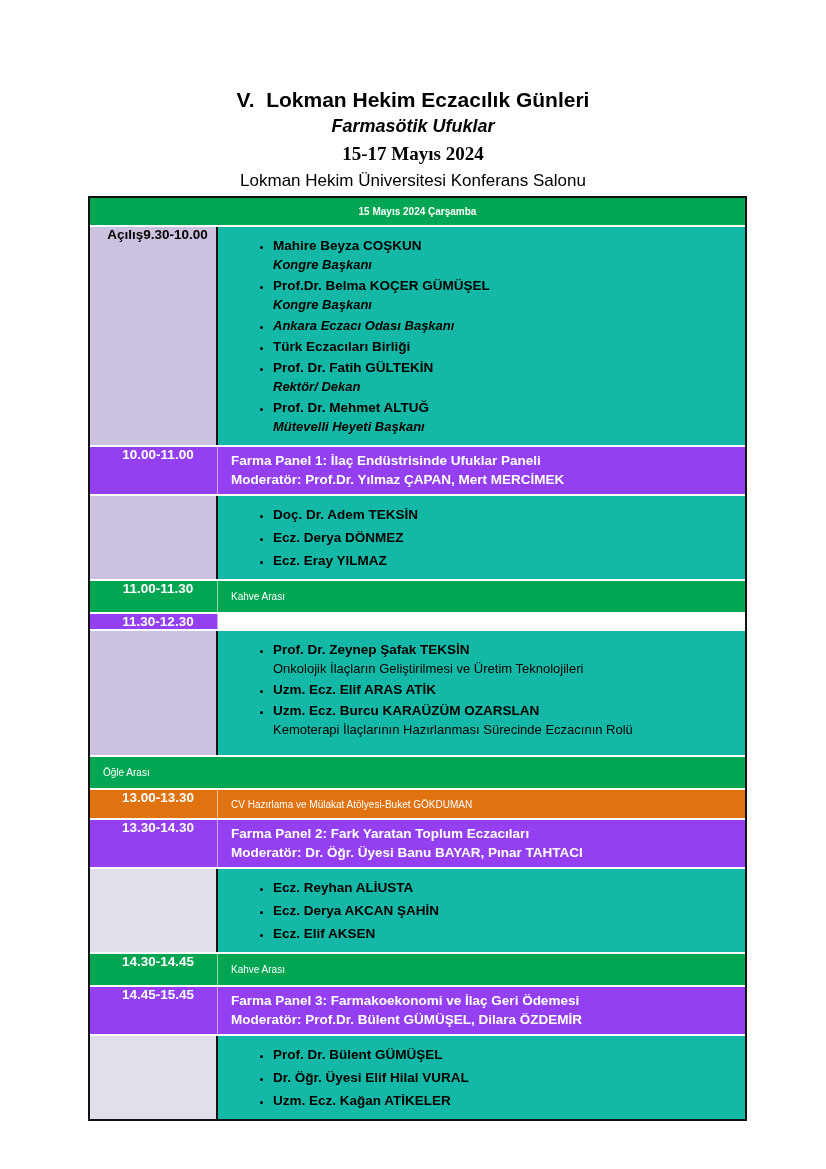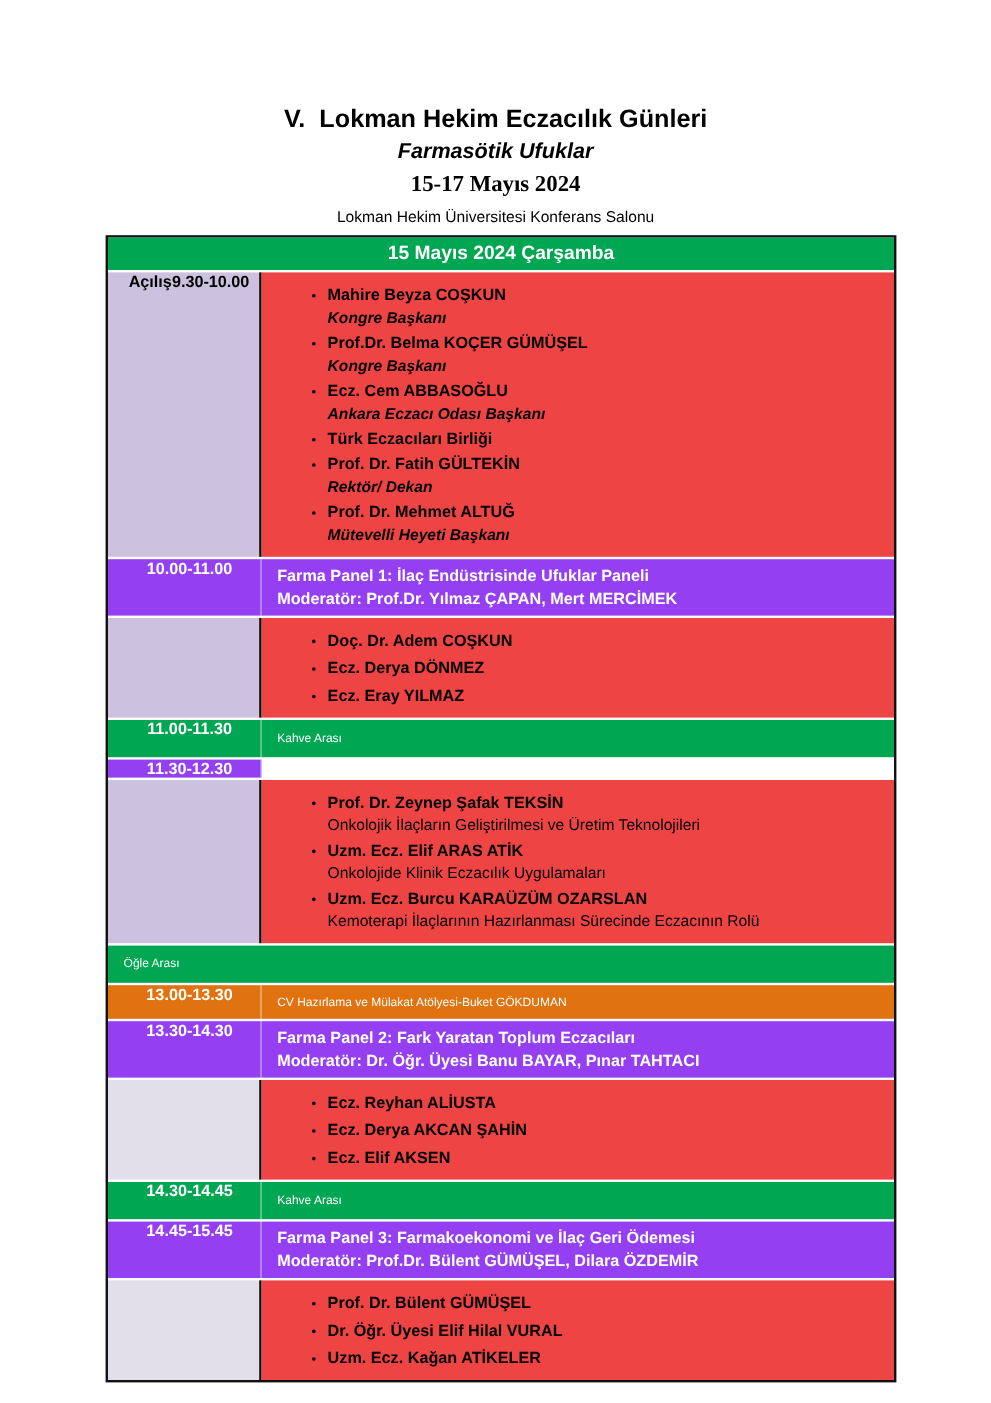--- a/index.html
+++ b/index.html
@@ -13,7 +13,7 @@
   .t1{font-size:21px;font-weight:bold;}
   .t2{font-size:18px;font-weight:bold;font-style:italic;}
   .t3{font-size:19px;font-weight:bold;font-family:Liberation Serif, serif;}
-  .t4{font-size:13px;font-weight:normal;}
+  .t4{font-size:17px;font-weight:normal;}
   
   .schedule{
     position:absolute;left:88px;top:196px;width:659px;

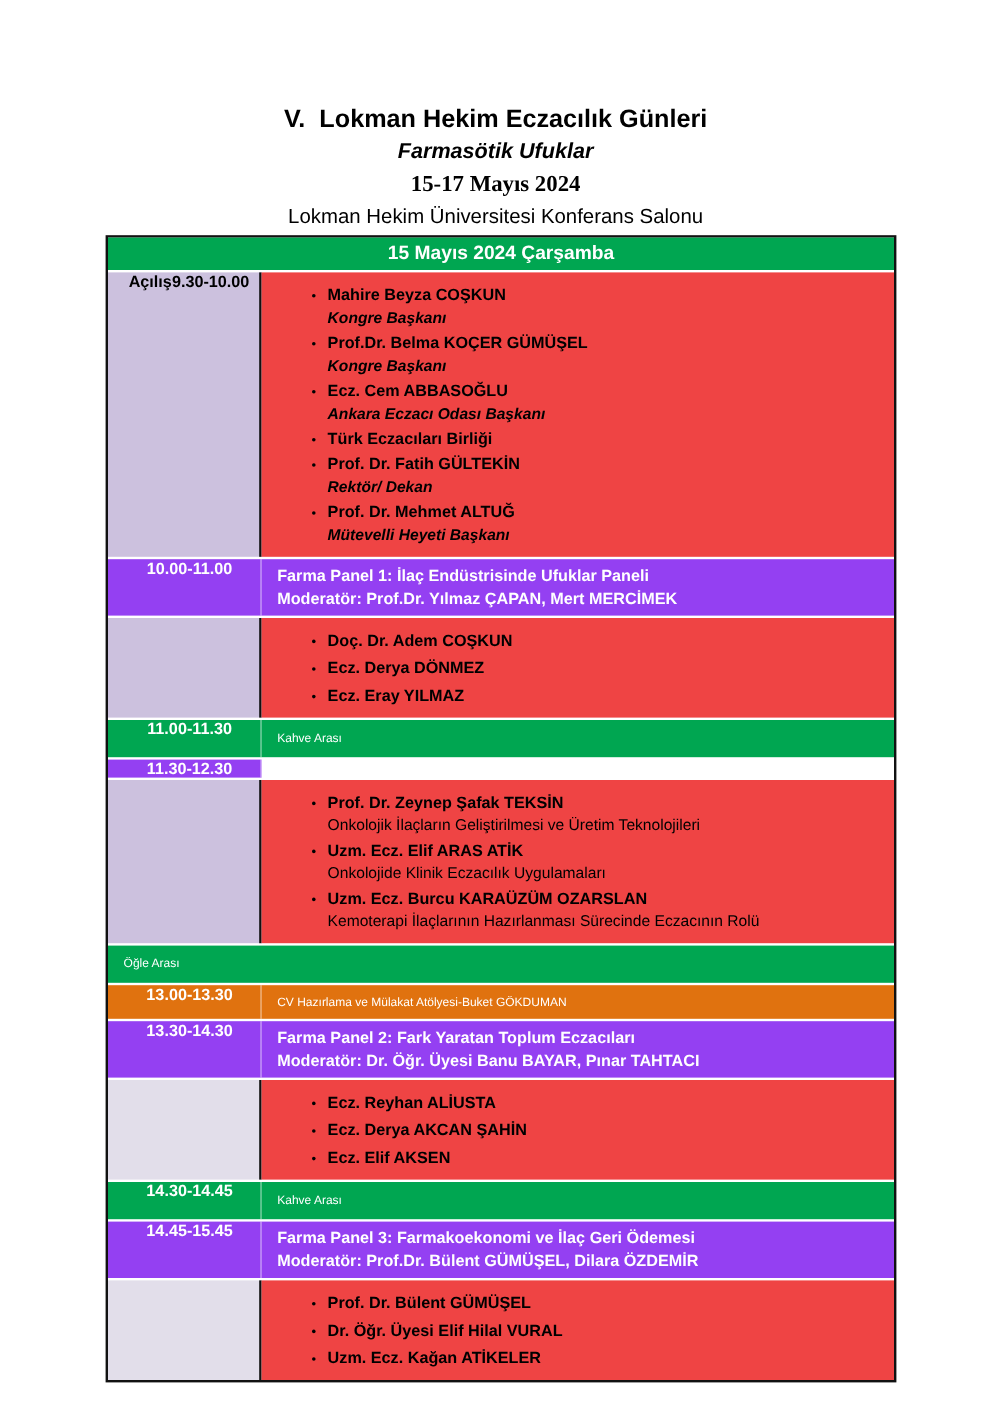--- a/index.html
+++ b/index.html
@@ -20,7 +20,7 @@
     border:2px solid #111;background:#fff;box-sizing:border-box;
   }
   .day-header{
-    background:var(--green);color:#fff;font-weight:bold;font-size:16px;
+    background:var(--green);color:#fff;font-weight:bold;font-size:10px;
     text-align:center;height:27px;line-height:27px;
   }
   .row{display:flex;border-top:2.5px solid #fff;}

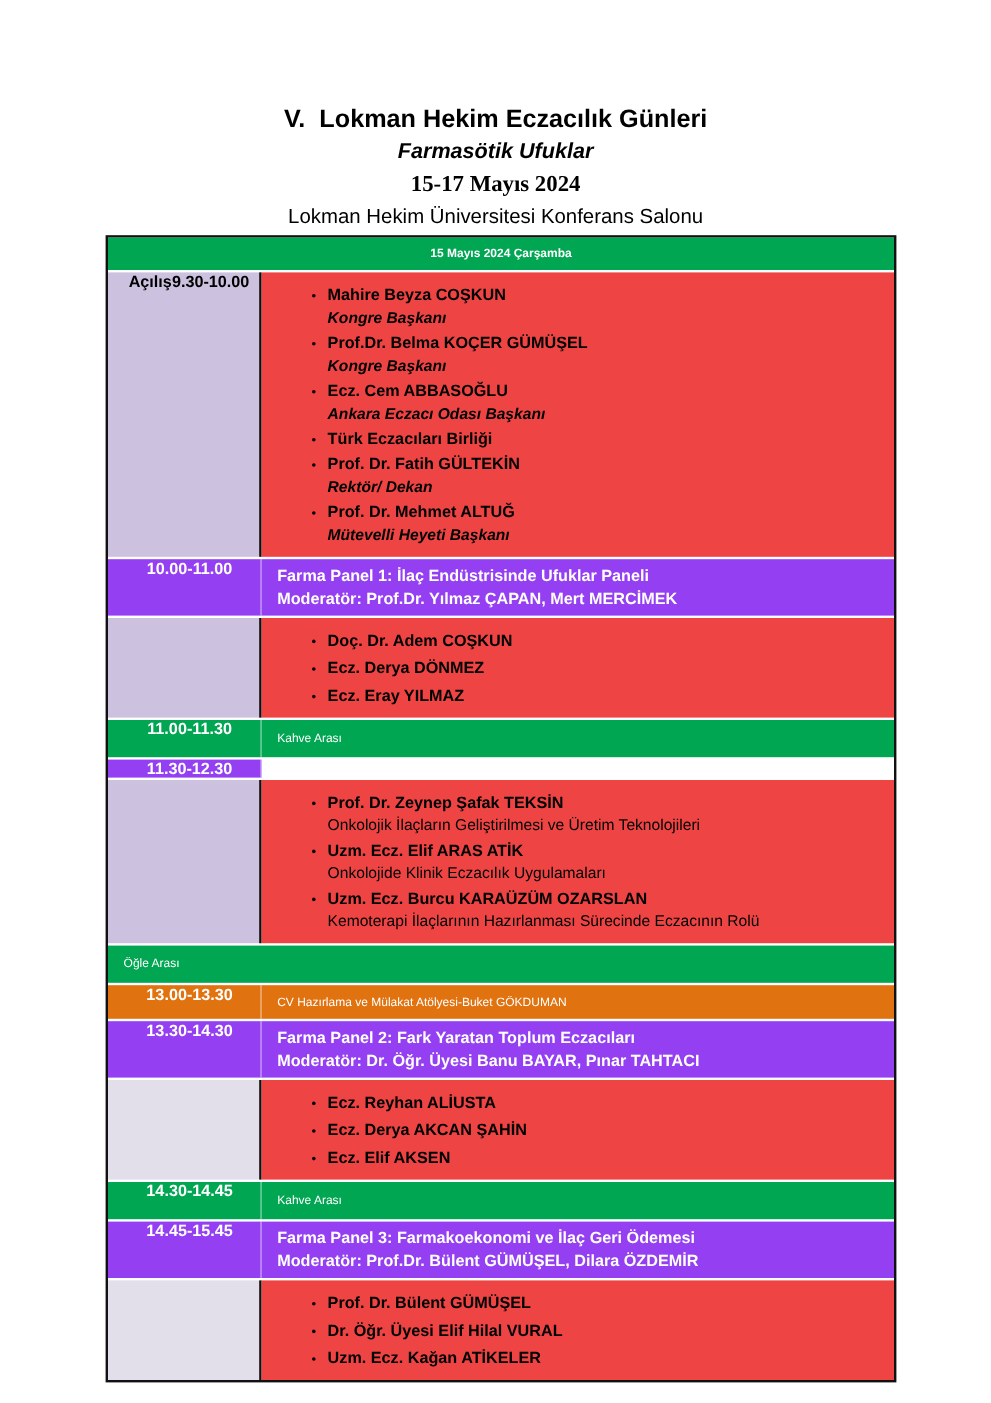--- a/index.html
+++ b/index.html
@@ -33,7 +33,7 @@
   
   .row.light .tcell{background:var(--lavender);border-right:2px solid #111;}
   .row.light.pale .tcell{background:var(--lavenderLight);}
-  .row.light .ccell{background:#ef4444;}
+  .row.light .ccell{background:#14b8a6;}
   
   .row.panel .tcell,.row.panel .ccell{background:var(--purple);color:#fff;}
   .row.break-green .tcell,.row.break-green .ccell{background:var(--green);color:#fff;}

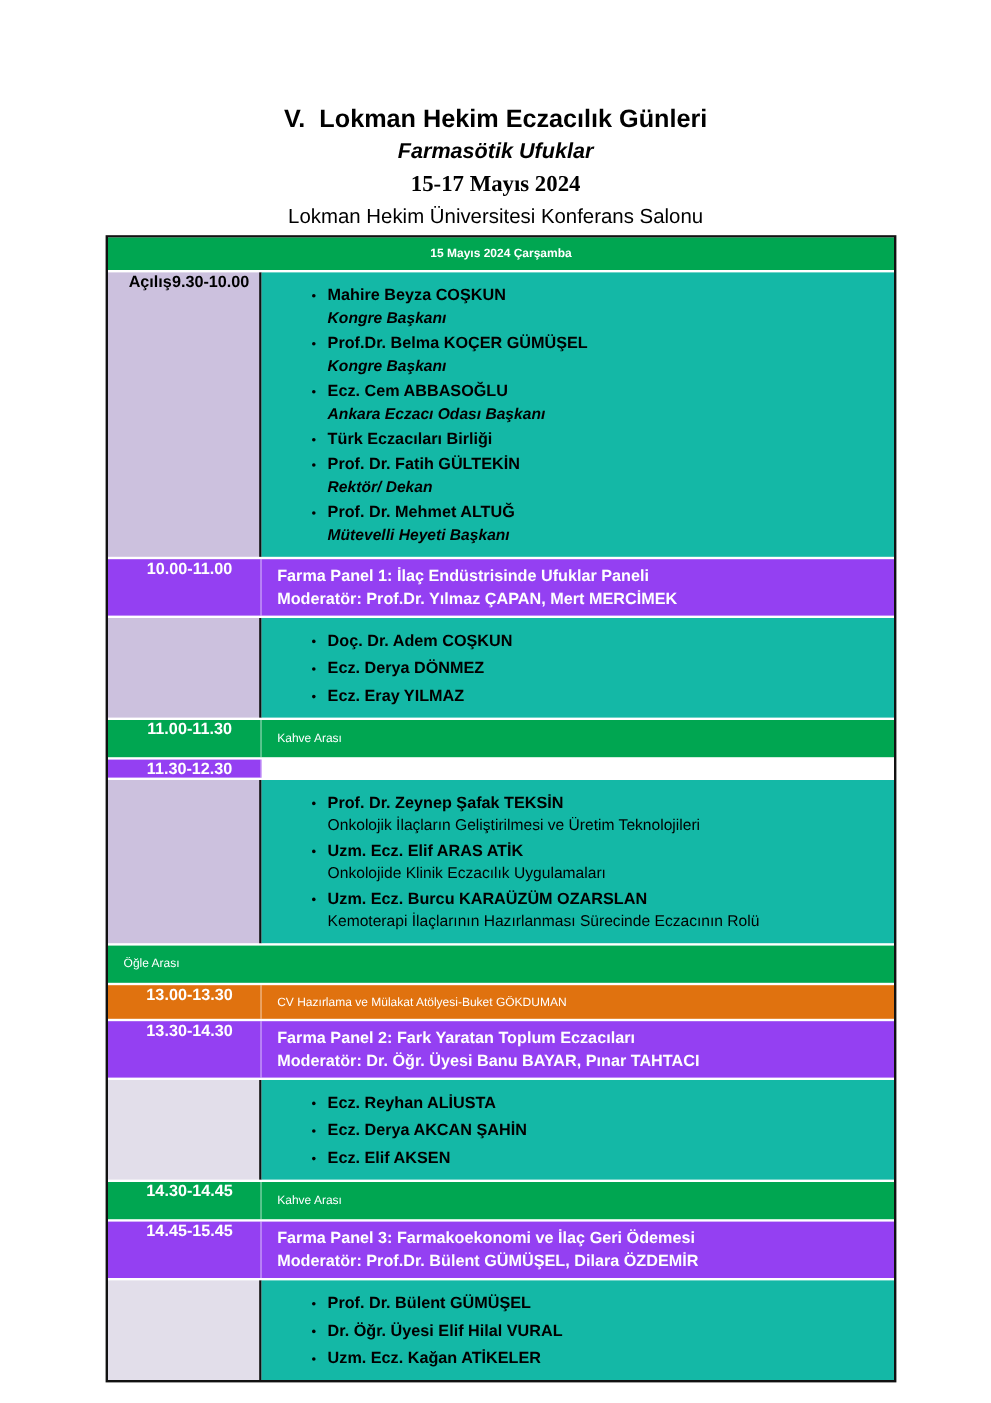--- a/index.html
+++ b/index.html
@@ -94,7 +94,6 @@
             <div class="role">Kongre Başkanı</div>
           </li>
           <li>
-            <div class="name">Ecz. Cem ABBASOĞLU</div>
             <div class="role">Ankara Eczacı Odası Başkanı</div>
           </li>
           <li>

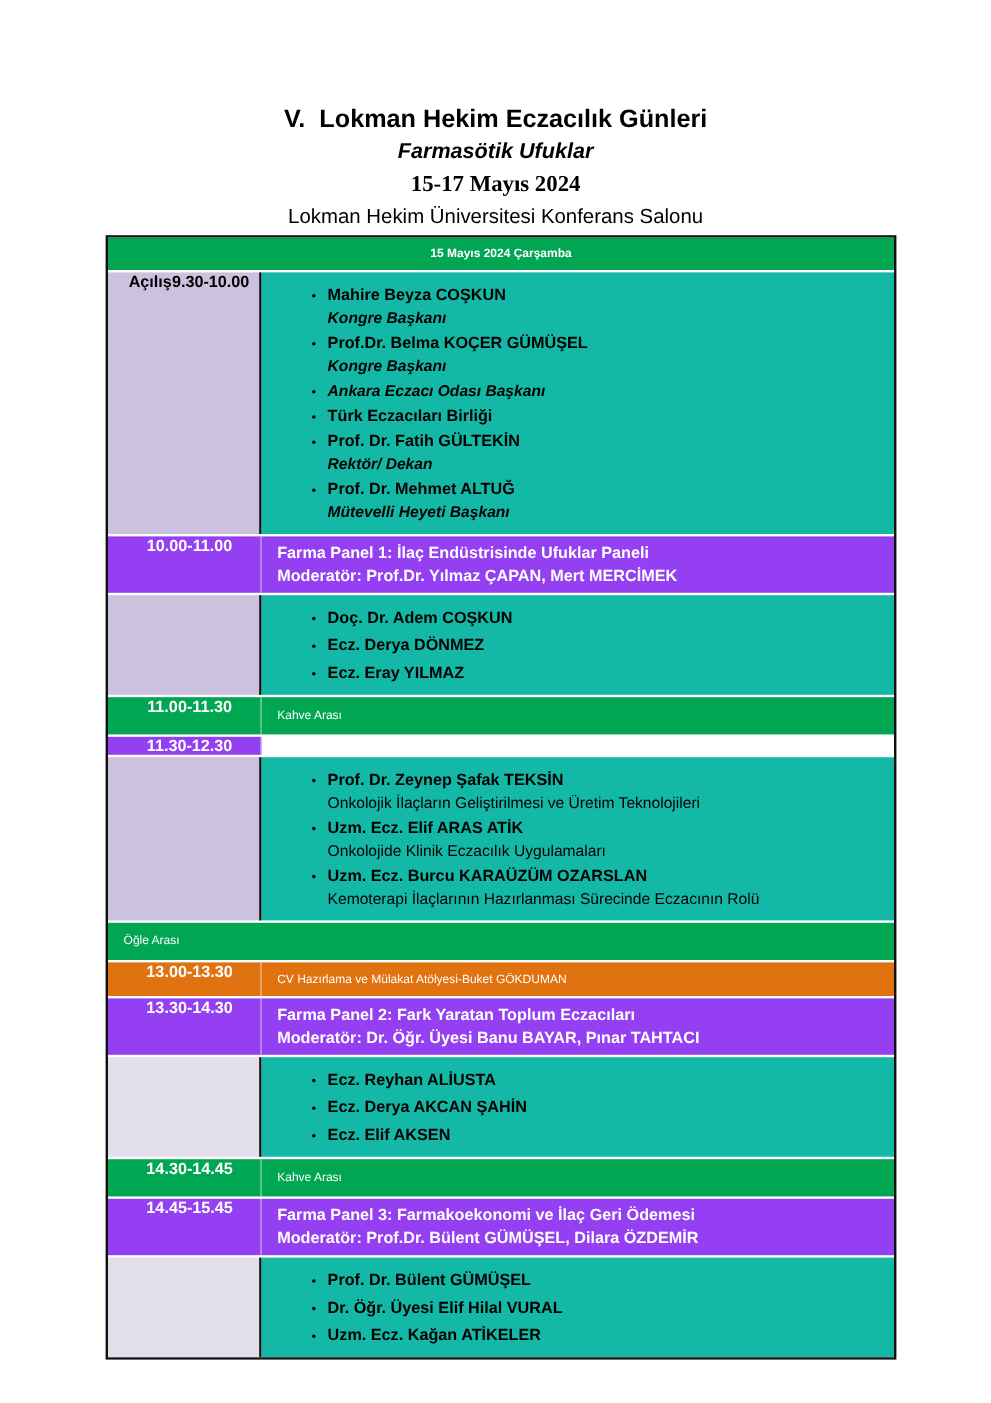--- a/index.html
+++ b/index.html
@@ -126,7 +126,7 @@
       <div class="ccell">
         <ul class="spk roomy">
           <li>
-              <div class="name">Doç. Dr. Adem COŞKUN</div>
+              <div class="name">Doç. Dr. Adem TEKSİN</div>
             </li>
           <li>
               <div class="name">Ecz. Derya DÖNMEZ</div>

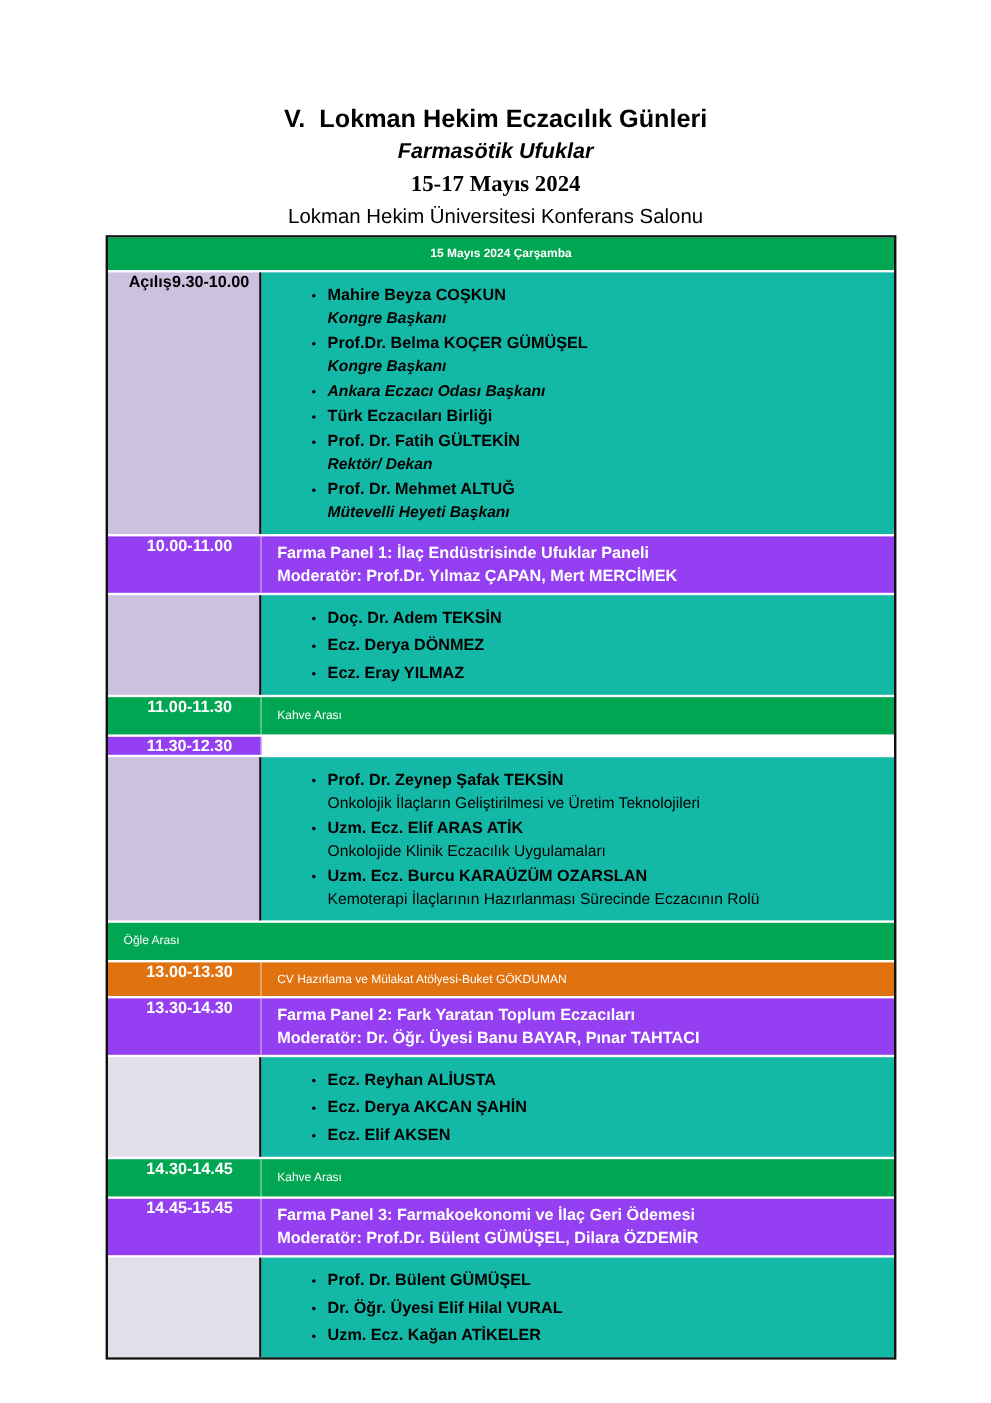--- a/index.html
+++ b/index.html
@@ -161,7 +161,6 @@
           </li>
           <li>
             <div class="name">Uzm. Ecz. Elif ARAS ATİK</div>
-            <div class="topic">Onkolojide Klinik Eczacılık Uygulamaları</div>
           </li>
           <li>
             <div class="name">Uzm. Ecz. Burcu KARAÜZÜM OZARSLAN</div>

